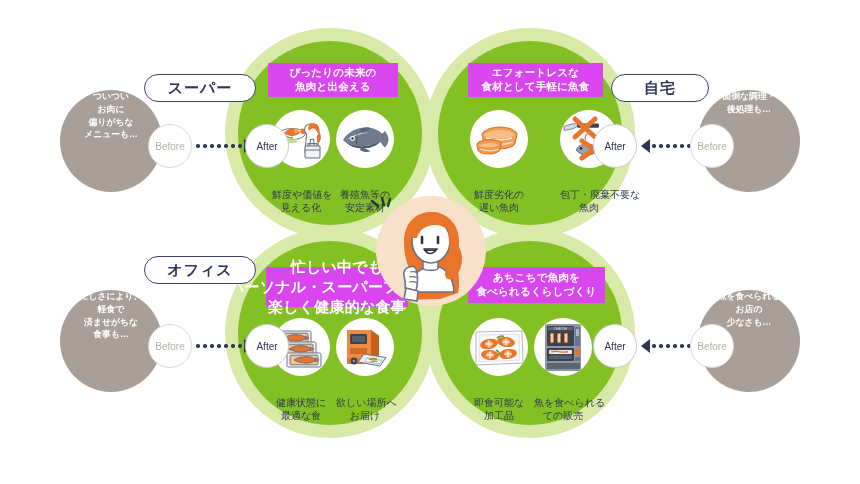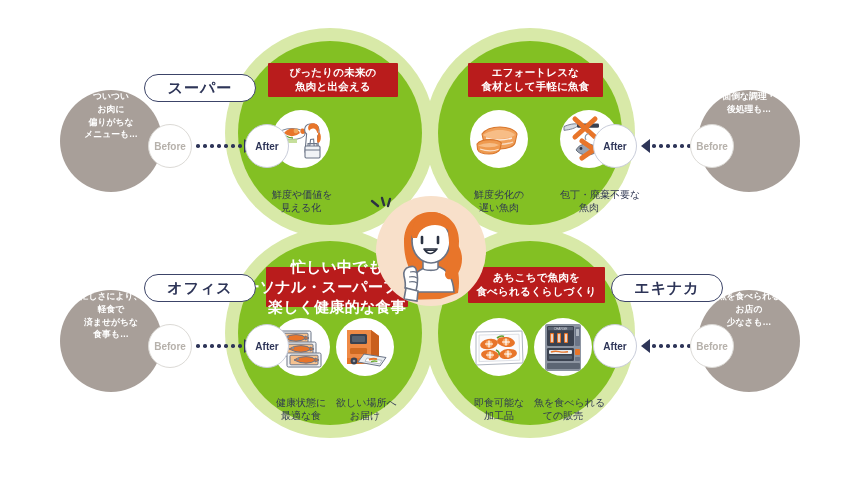--- a/index.html
+++ b/index.html
@@ -27,7 +27,7 @@
 
   
   .banner{
-    position:absolute;background:#b91c1c;color:#ffffff;
+    position:absolute;background:#d946ef;color:#ffffff;
     text-align:center;border-radius:1px;
     display:flex;align-items:center;justify-content:center;
     line-height:1.32;letter-spacing:.2px;font-weight:700;

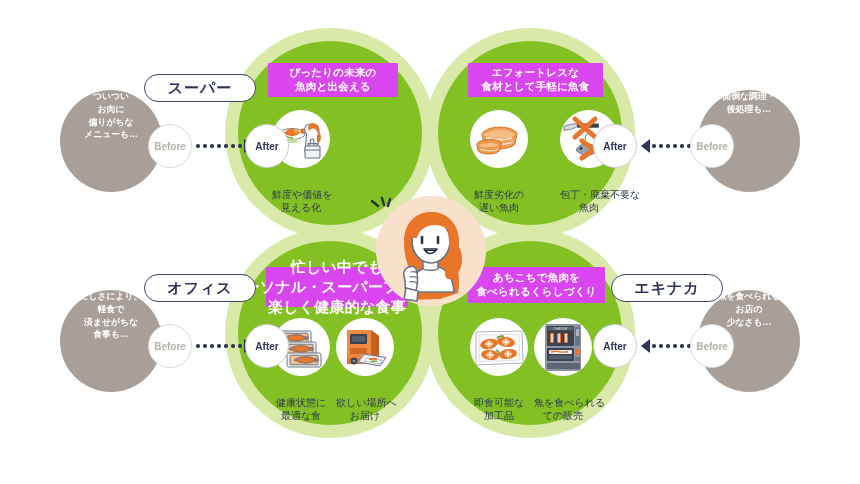--- a/index.html
+++ b/index.html
@@ -475,6 +475,7 @@
   </svg>
 
   <div class="pill" id="pill-tl">スーパー</div>
+  <div class="pill" id="pill-tr">自宅</div>
   <div class="pill" id="pill-bl">オフィス</div>
   <div class="pill" id="pill-br">エキナカ</div>
 

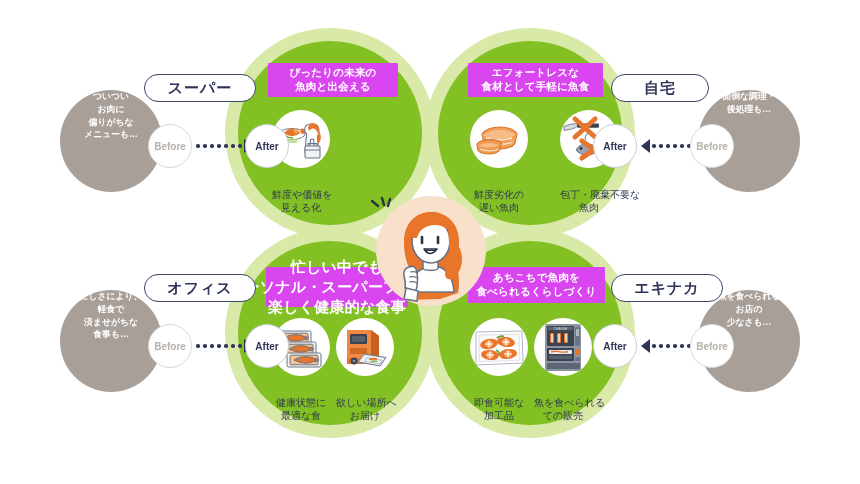--- a/index.html
+++ b/index.html
@@ -70,7 +70,7 @@
     position:absolute;width:44px;height:44px;border-radius:50%;
     background:#ffffff;border:1px solid #cfd2dd;
     display:flex;align-items:center;justify-content:center;
-    font-size:10px;font-weight:700;z-index:16;box-sizing:border-box;
+    font-size:10px;font-weight:400;z-index:16;box-sizing:border-box;
   }
   .chip.before{color:#b6b1ab;border-color:#dcdad6;}
   .chip.after{color:#2e3558;border-color:#c9cdda;}

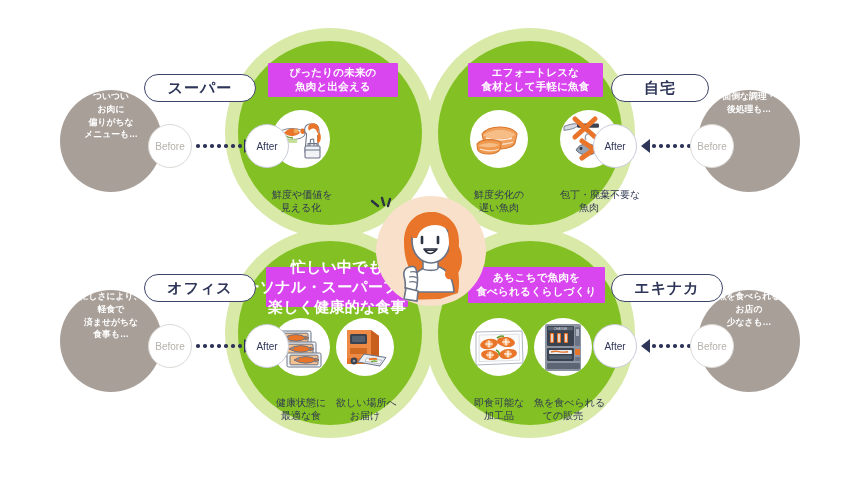--- a/index.html
+++ b/index.html
@@ -264,6 +264,25 @@
     </div>
   </div>
 
+  <div class="pod" style="left:336px;top:110px;">
+    <div class="disc">
+      <svg width="58" height="58" viewBox="0 0 58 58">
+        <path d="M7 30c6-10 18-14 28-12 6 1.2 11 4.6 14 8.4-3.4 4.6-9 8-15.4 9.2C23 37.4 13 35.2 7 30z" fill="#6f7b8c"></path>
+        <path d="M9 31.5c6 4 15 5.6 23.6 4.2 5.6-.9 10.6-3.4 13.8-6.8-2.2 4.4-8 8-14.8 9.2C23 39.4 14 37 9 31.5z" fill="#4d5768"></path>
+        <path d="M10 30q10-8 23-7.5c-7 1-15.4 3.8-23 7.5z" fill="#cfd6de"></path>
+        <path d="M49 21c2 2.8 3.4 5.8 3.6 8.6-.2 2.8-1.6 5.6-3.6 8-3-2.6-5-6-5.2-8.4.2-2.6 2.2-5.8 5.2-8.2z" fill="#6f7b8c"></path>
+        <path d="M24 19.5c3.4-2.4 7.6-3 10.6-1.6-2.4 2-5.6 3.4-9.4 4.4z" fill="#5b6576"></path>
+        <path d="M24 40c3.6 2.2 7.6 2.6 10.4 1.2-2.4-1.8-5.6-3.2-9.4-4z" fill="#5b6576"></path>
+        <circle cx="16.5" cy="28.5" r="2.4" fill="#ffffff"></circle>
+        <circle cx="16.5" cy="28.5" r="1.2" fill="#2b3242"></circle>
+        <path d="M21 24c0 4 0 8-.6 11.6" stroke="#3c4552" stroke-width="1" fill="none" opacity=".7"></path>
+      </svg>
+    </div>
+    <div class="cap">
+      <span>養殖魚等の</span>
+      <span>安定素材</span>
+    </div>
+  </div>
 
   <div class="pod" style="left:470px;top:110px;">
     <div class="disc">

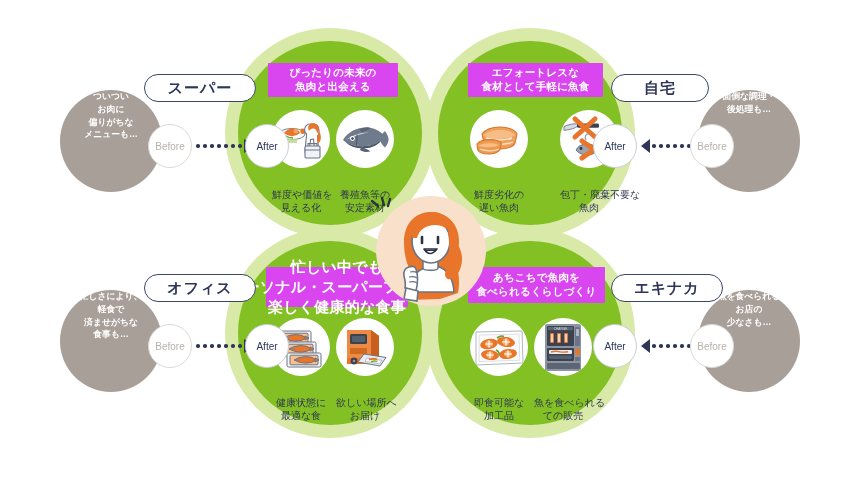--- a/index.html
+++ b/index.html
@@ -92,7 +92,7 @@
   }
   #pill-tl{left:144px;top:74px;width:112px;}
   #pill-tr{left:611px;top:74px;width:98px;}
-  #pill-bl{left:144px;top:274px;width:112px;}
+  #pill-bl{left:144px;top:256px;width:112px;}
   #pill-br{left:611px;top:274px;width:112px;}
 
   

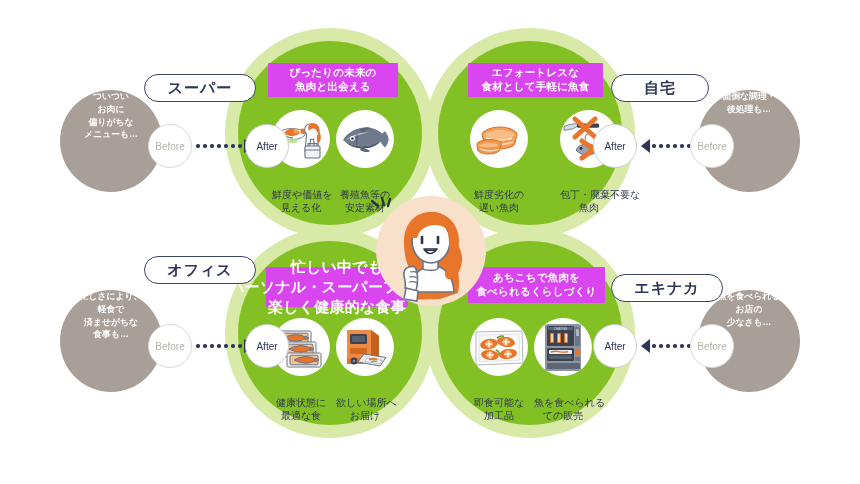--- a/index.html
+++ b/index.html
@@ -496,7 +496,6 @@
   <div class="pill" id="pill-tl">スーパー</div>
   <div class="pill" id="pill-tr">自宅</div>
   <div class="pill" id="pill-bl">オフィス</div>
-  <div class="pill" id="pill-br">エキナカ</div>
 
 </div>
 

